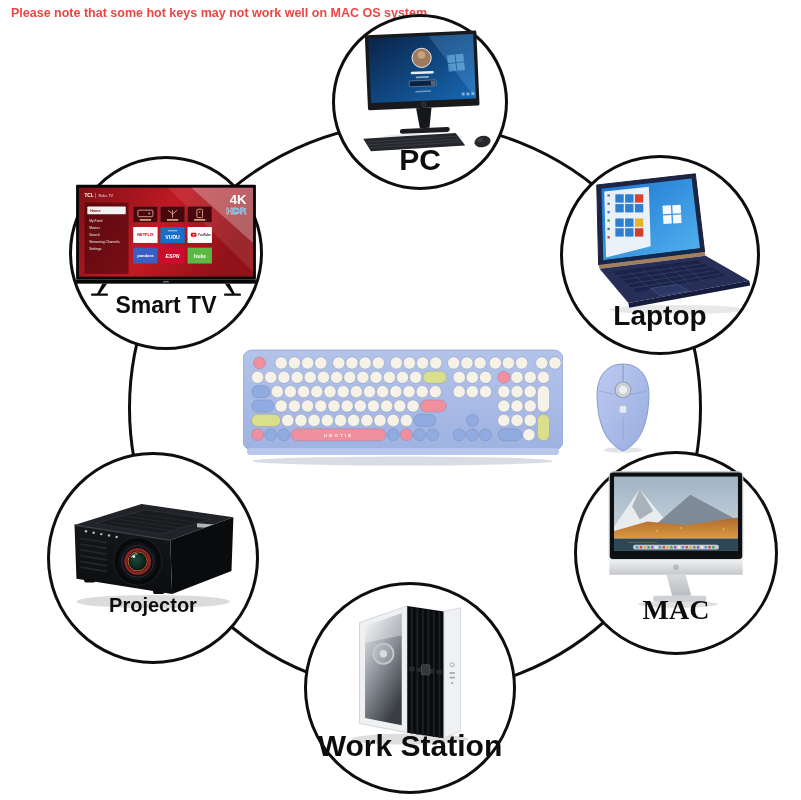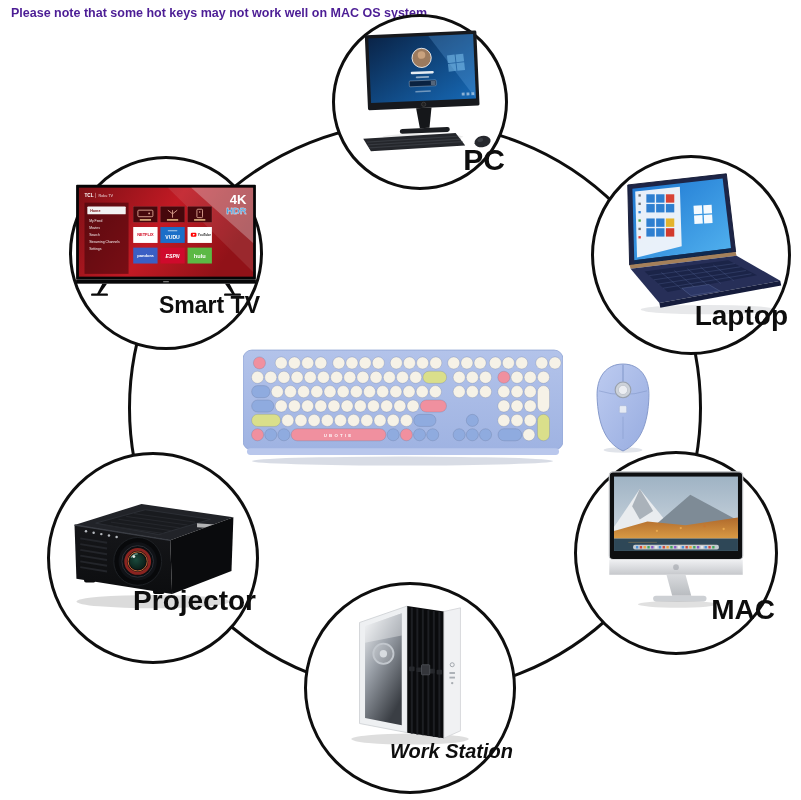--- a/index.html
+++ b/index.html
@@ -5,7 +5,7 @@
   html,body{margin:0;padding:0;background:#fff;}
   .canvas{position:relative;width:801px;height:800px;background:#fff;overflow:hidden;
           font-family:"Liberation Sans",sans-serif;}
-  .note{position:absolute;left:11px;top:6px;font-size:12.5px;font-weight:bold;color:#4c1d95;white-space:nowrap;}
+  .note{position:absolute;left:11px;top:6px;font-size:12.5px;font-weight:bold;color:#ef4444;white-space:nowrap;}
   .ring{position:absolute;left:128px;top:121px;width:574px;height:574px;border:3.5px solid #0e0e0e;
         border-radius:50%;box-sizing:border-box;}
   .node{position:absolute;border:3px solid #0e0e0e;border-radius:50%;background:#fff;

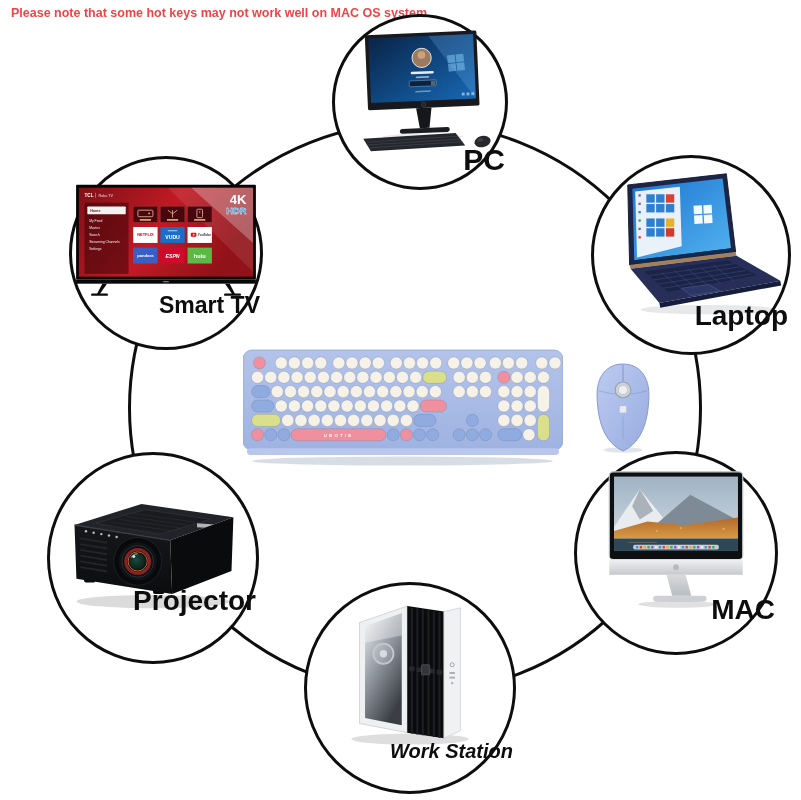--- a/index.html
+++ b/index.html
@@ -9,7 +9,7 @@
   .ring{position:absolute;left:128px;top:121px;width:574px;height:574px;border:3.5px solid #0e0e0e;
         border-radius:50%;box-sizing:border-box;}
   .node{position:absolute;border:3px solid #0e0e0e;border-radius:50%;background:#fff;
-        box-sizing:border-box;text-align:right;}
+        box-sizing:border-box;text-align:center;}
   .node svg{display:block;margin:0 auto;}
   .dev-label{position:absolute;left:0;right:0;font-weight:bold;color:#0d0d0d;letter-spacing:0;}
   .n-pc{left:332px;top:14px;width:176px;height:176px;}

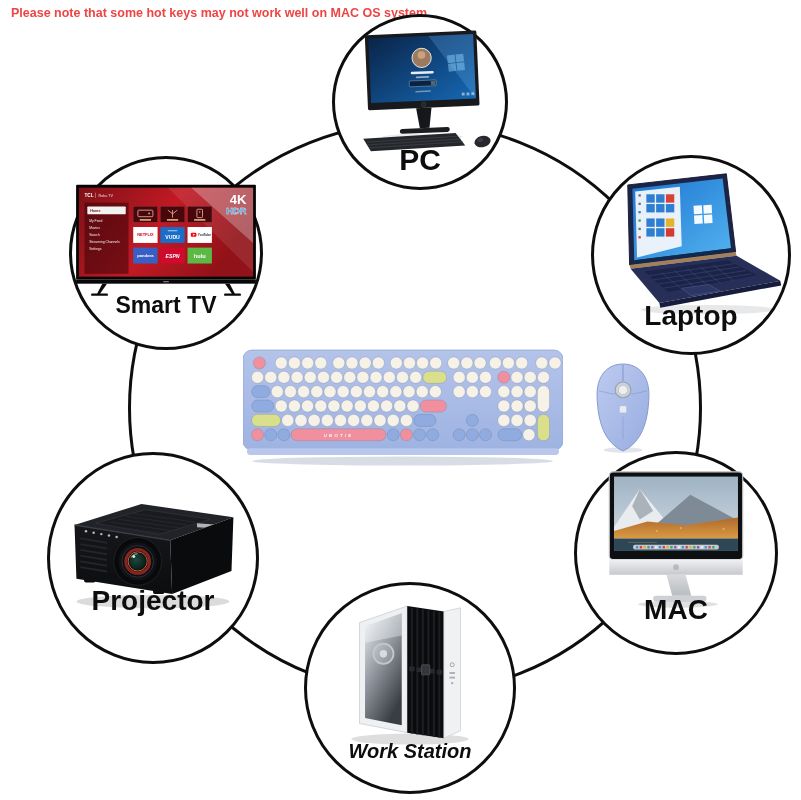--- a/index.html
+++ b/index.html
@@ -14,7 +14,7 @@
   .dev-label{position:absolute;left:0;right:0;font-weight:bold;color:#0d0d0d;letter-spacing:0;}
   .n-pc{left:332px;top:14px;width:176px;height:176px;}
   .n-tv{left:69px;top:156px;width:194px;height:194px;}
-  .n-laptop{left:591px;top:155px;width:200px;height:200px;}
+  .n-laptop{left:560px;top:155px;width:200px;height:200px;}
   .n-proj{left:47px;top:452px;width:212px;height:212px;}
   .n-mac{left:574px;top:451px;width:204px;height:204px;}
   .n-ws{left:304px;top:582px;width:212px;height:212px;}

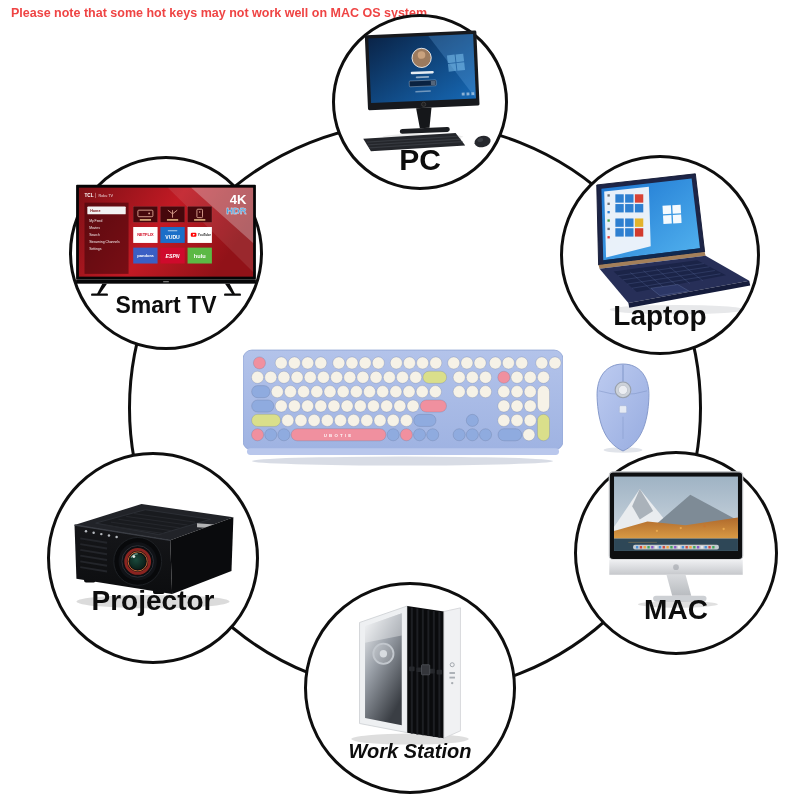--- a/index.html
+++ b/index.html
@@ -259,7 +259,7 @@
       <path d="M 77 80 A 9 9 0 0 1 84 76" fill="none" stroke="rgba(180,240,210,0.5)" stroke-width="1.5"></path>
       <circle cx="80" cy="79" r="1.5" fill="rgba(255,255,255,0.9)"></circle>
     </svg>
-    <div class="dev-label" style="bottom:44px;font-size:28px;">Projector</div>
+    <div class="dev-label" style="bottom:44px;font-size:20px;">Projector</div>
   </div>
 
   <div class="node n-mac">

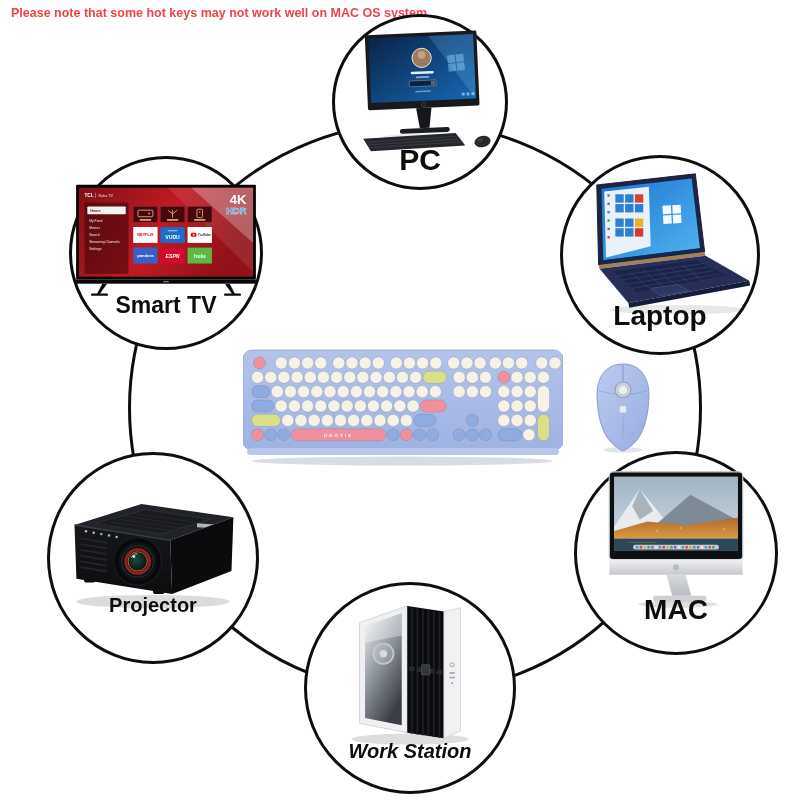--- a/index.html
+++ b/index.html
@@ -327,7 +327,7 @@
       <rect x="66" y="134" width="56" height="6" rx="3" fill="#cdd0d4"></rect>
       <ellipse cx="92" cy="143" rx="42" ry="3.5" fill="rgba(0,0,0,0.12)"></ellipse>
     </svg>
-    <div class="dev-label" style="bottom:26px;font-size:28px;">MAC</div>
+    <div class="dev-label" style="bottom:26px;font-size:28px;font-family:Liberation Serif, serif;">MAC</div>
   </div>
 
   <div class="node n-ws">

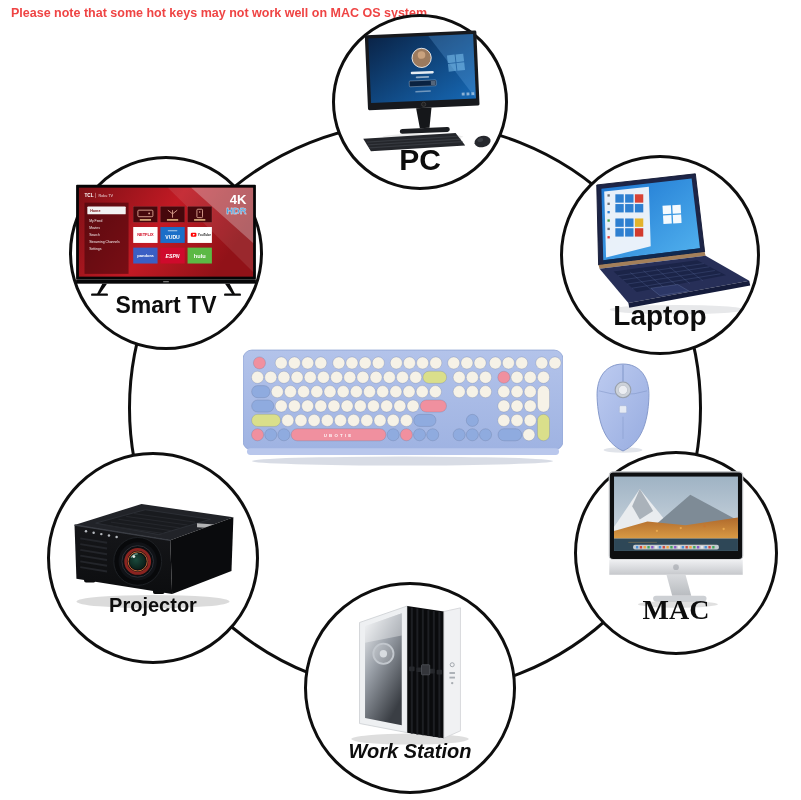--- a/index.html
+++ b/index.html
@@ -367,7 +367,7 @@
       <rect x="128" y="89" width="6" height="2" fill="#a8adb3"></rect>
       <circle cx="131" cy="96" r="1.3" fill="#a8adb3"></circle>
     </svg>
-    <div class="dev-label" style="bottom:28px;font-size:20px;font-style:italic;">Work Station</div>
+    <div class="dev-label" style="bottom:28px;font-size:30px;">Work Station</div>
   </div>
 
   <div class="kbd">

